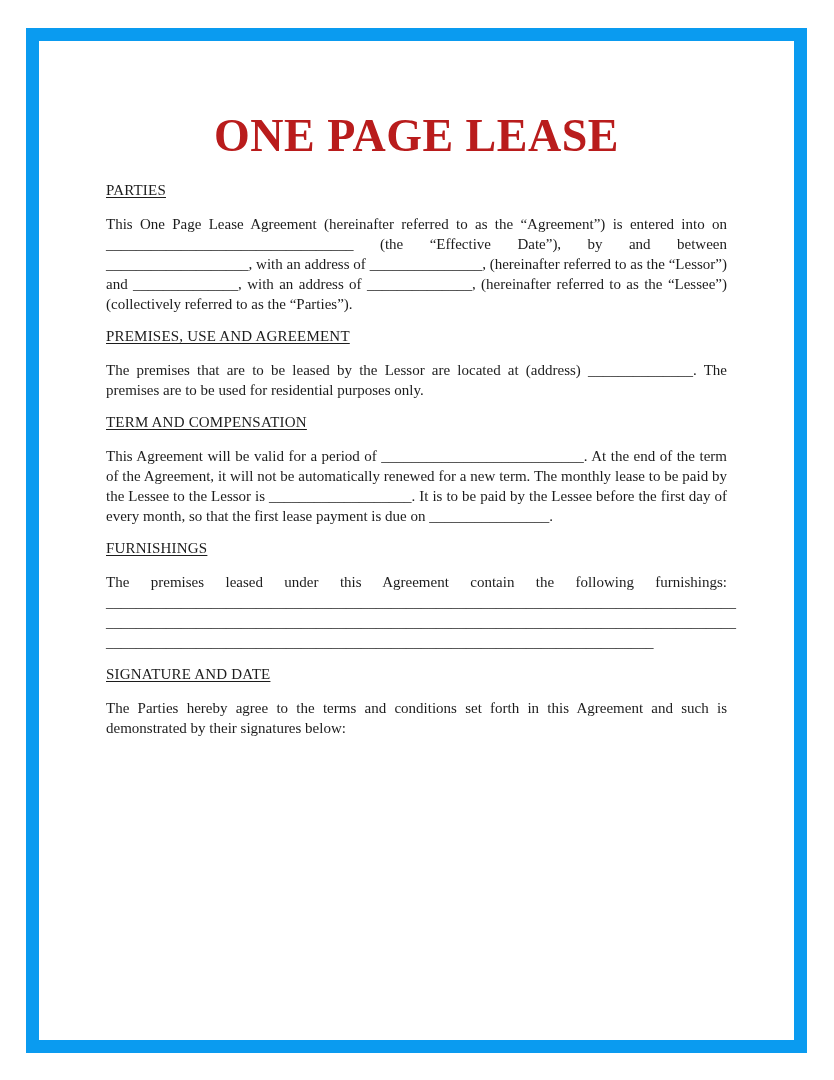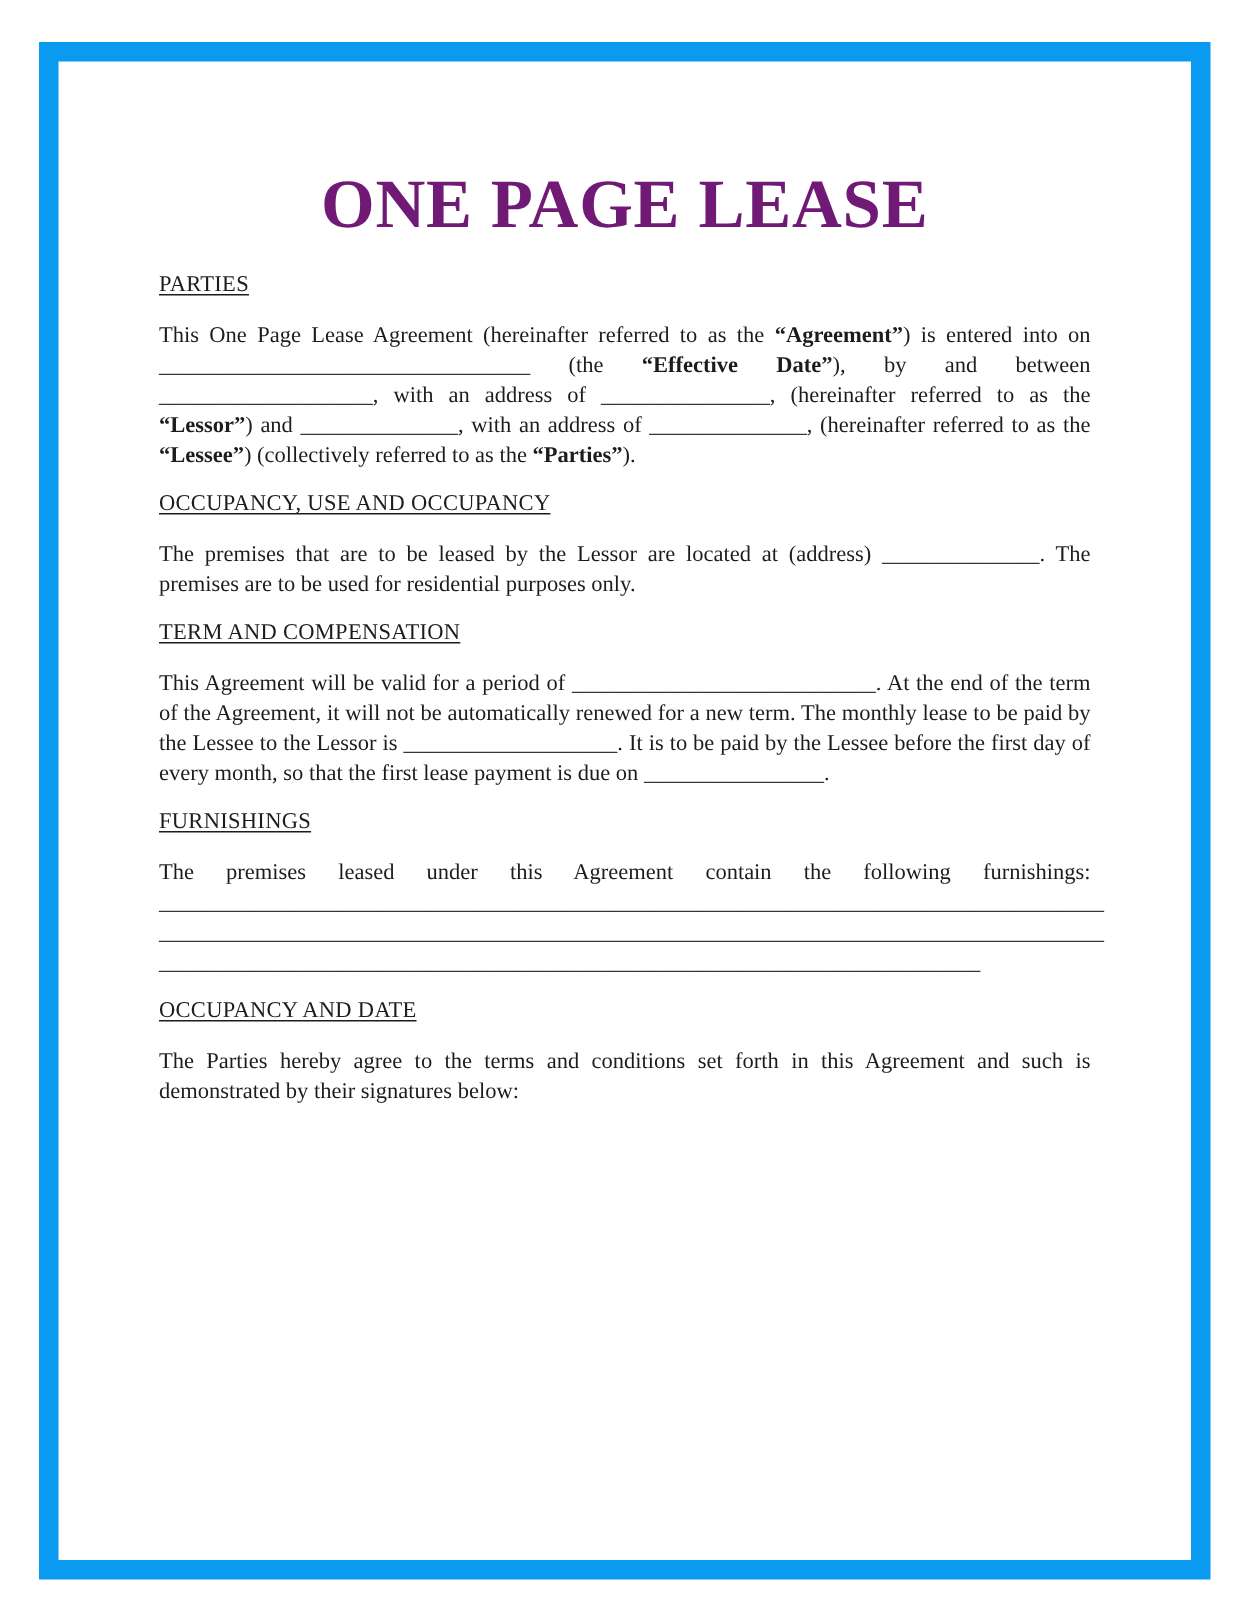--- a/index.html
+++ b/index.html
@@ -31,7 +31,7 @@
     font-size: 46px;
     line-height: 65px;
     font-weight: bold;
-    color: #701a75;
+    color: #b91c1c;
     letter-spacing: 0.5px;
   }
   h1.title .tline { display: block; }

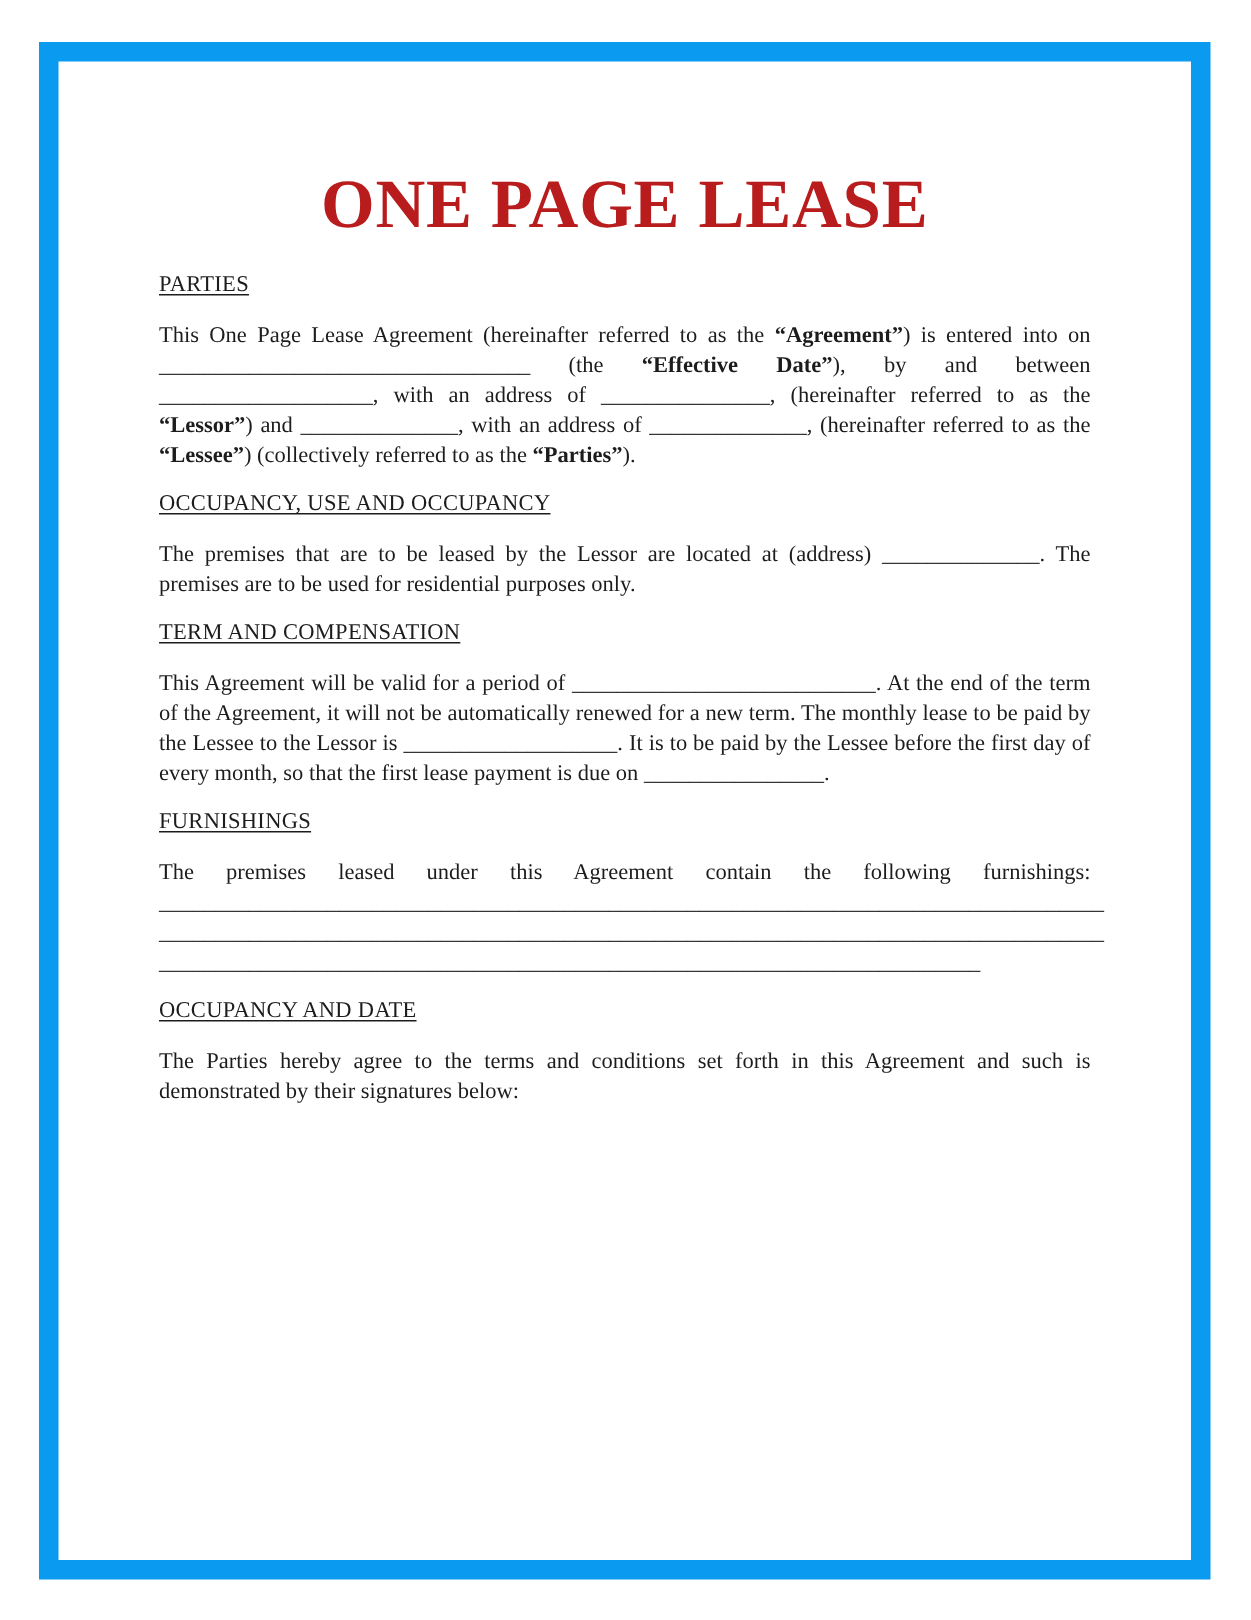--- a/index.html
+++ b/index.html
@@ -50,7 +50,7 @@
     line-height: 20px;
     text-align: justify;
   }
-  .b { font-weight: bold; }
+  .b { font-weight: normal; }
 </style>
 </head>
 <body>

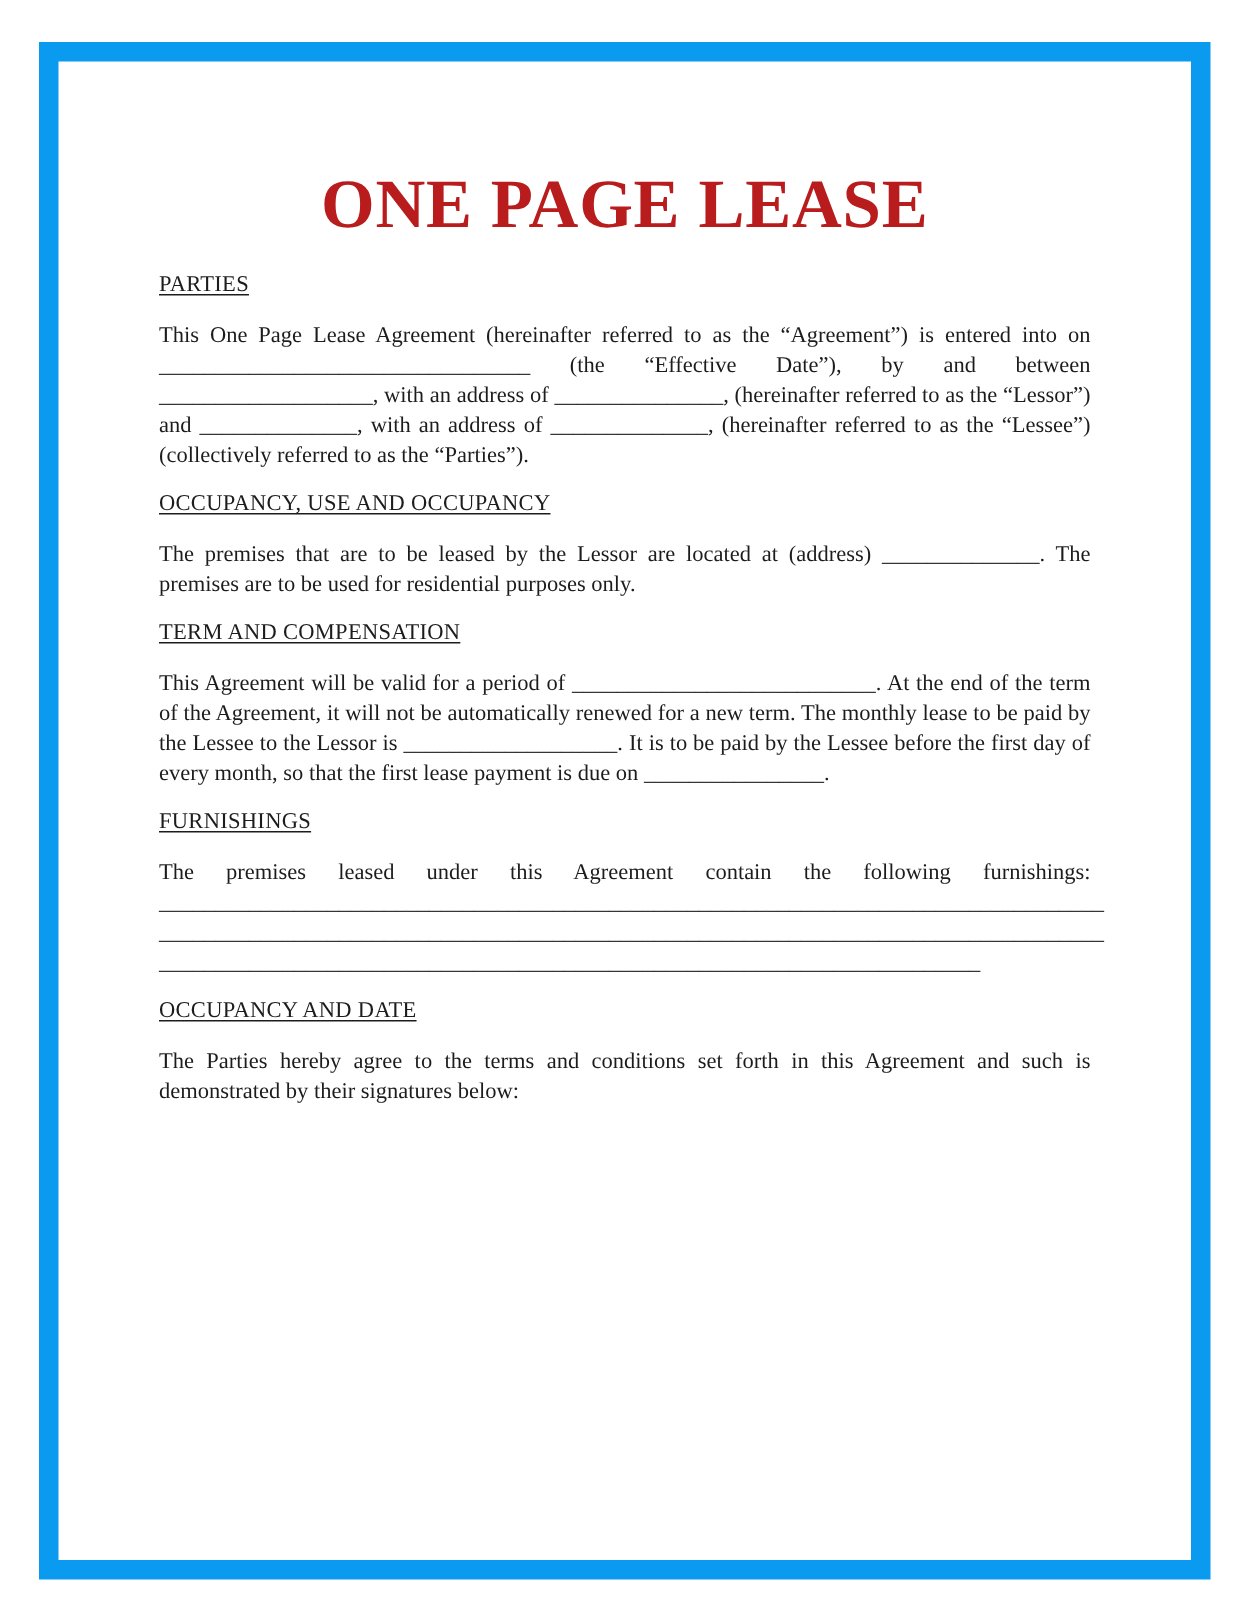--- a/index.html
+++ b/index.html
@@ -68,7 +68,7 @@
     </section>
 
     <section>
-      <h2 class="sec">OCCUPANCY, USE AND OCCUPANCY</h2>
+      <h2 class="sec">PREMISES, USE AND AGREEMENT</h2>
       <p class="body"><span>The premises that are to be leased by the Lessor are located at (address) </span><span>______________</span><span>. The premises are to be used for residential purposes only.</span></p>
     </section>
 

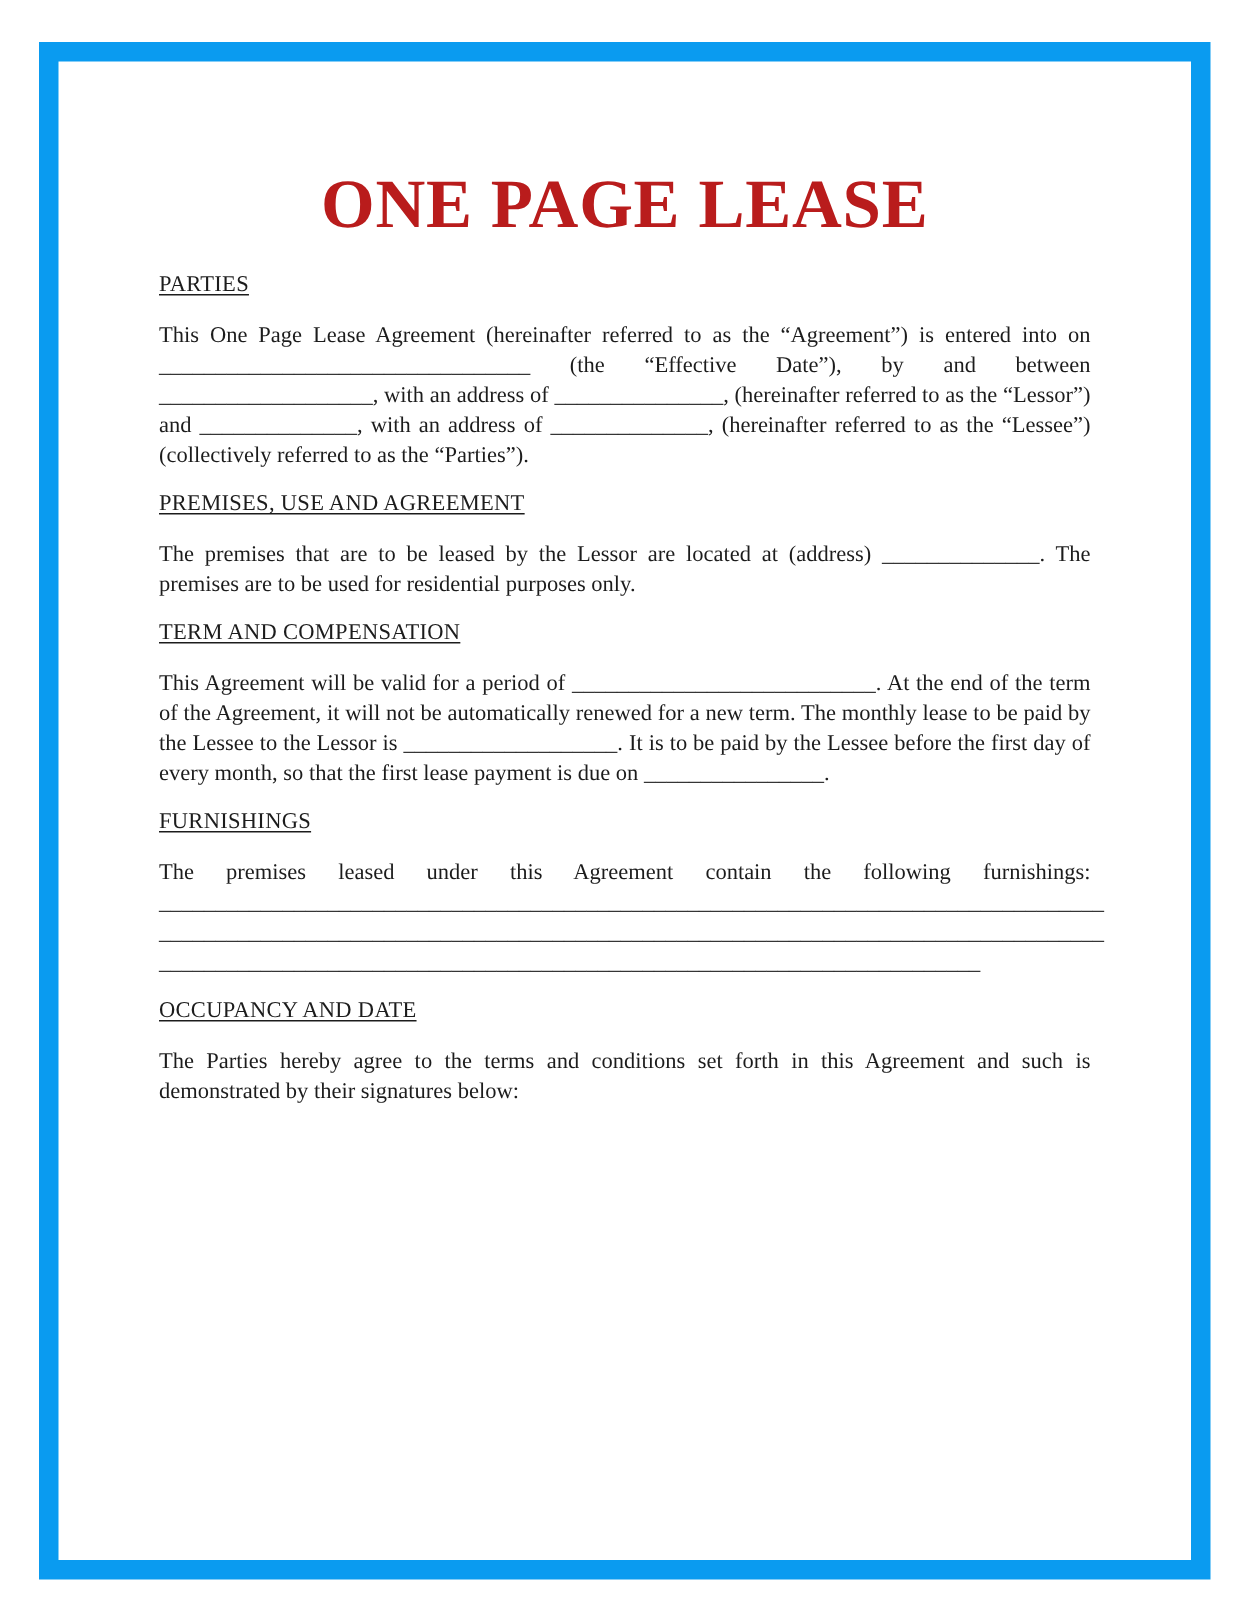--- a/index.html
+++ b/index.html
@@ -84,7 +84,7 @@
     </section>
 
     <section>
-      <h2 class="sec">OCCUPANCY AND DATE</h2>
+      <h2 class="sec">SIGNATURE AND DATE</h2>
       <p class="body"><span>The Parties hereby agree to the terms and conditions set forth in this Agreement and such is demonstrated by their signatures below:</span></p>
     </section>
 

